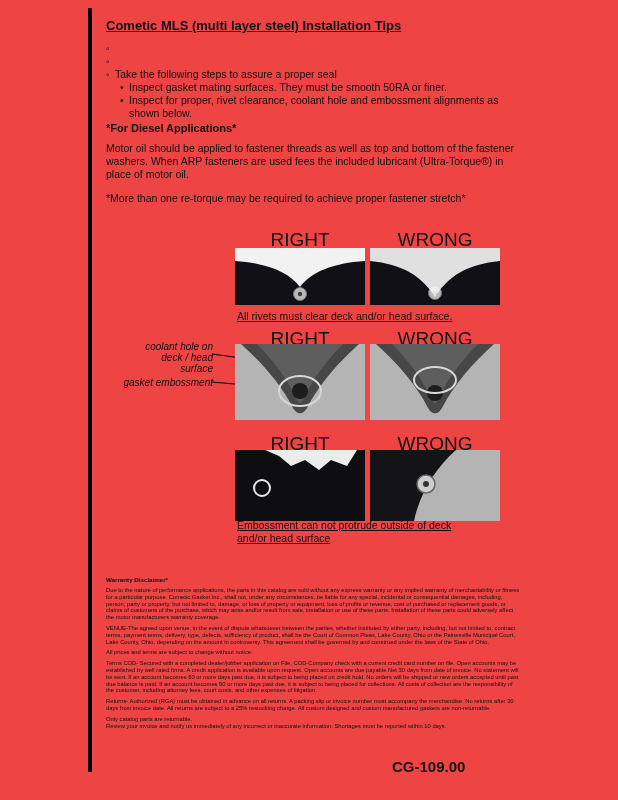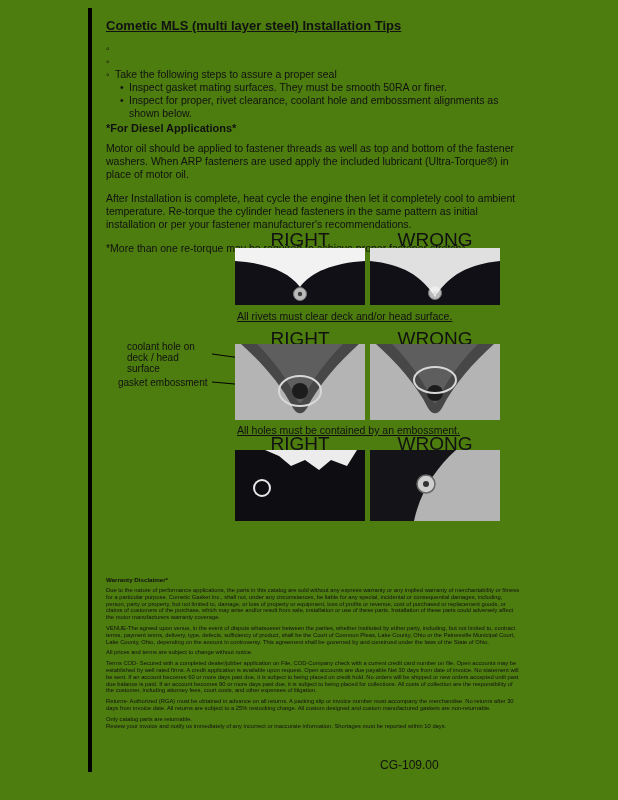--- a/index.html
+++ b/index.html
@@ -4,7 +4,7 @@
 <style>
   html,body{margin:0;padding:0;background:#ffffff;}
   .page{
-    position:relative;width:618px;height:800px;background:#4d7c0f;overflow:hidden;
+    position:relative;width:618px;height:800px;background:#ef4444;overflow:hidden;
     font-family:"Liberation Sans",sans-serif;color:#111;
   }
   .left-rule{position:absolute;left:88px;top:8px;width:4px;height:764px;background:#000;}

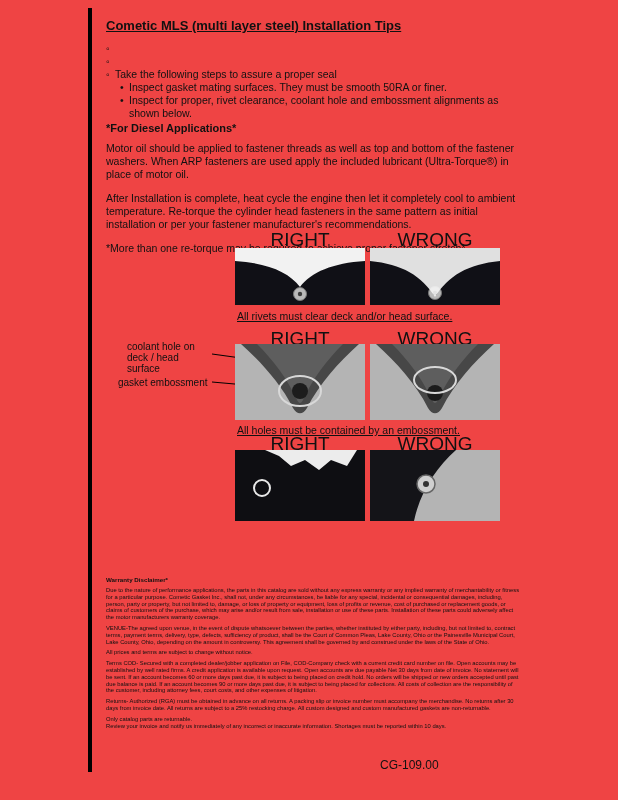--- a/index.html
+++ b/index.html
@@ -55,7 +55,7 @@
     </div>
 
     <div class="section-heading">*For Diesel Applications*</div>
-    <p class="para">Motor oil should be applied to fastener threads as well as top and bottom of the fastener washers. When ARP fasteners are used apply the included lubricant (Ultra-Torque®) in place of motor oil.</p>
+    <p class="para">Motor oil should be applied to fastener threads as well as top and bottom of the fastener washers. When ARP fasteners are used fees the included lubricant (Ultra-Torque®) in place of motor oil.</p>
     <p class="para">After Installation is complete, heat cycle the engine then let it completely cool to ambient temperature. Re-torque the cylinder head fasteners in the same pattern as initial installation or per your fastener manufacturer's recommendations.</p>
     <div class="note">*More than one re-torque may be required to achieve proper fastener stretch*</div>
   </div>

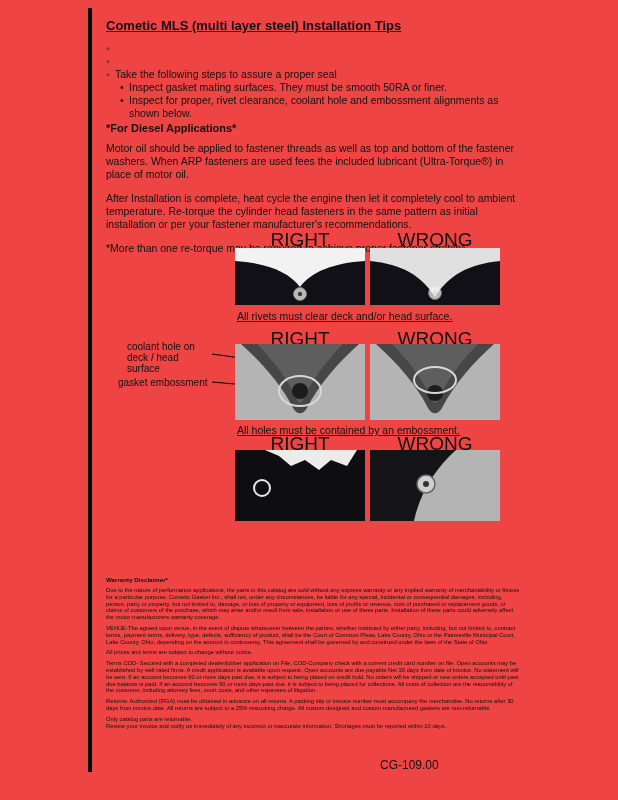--- a/index.html
+++ b/index.html
@@ -56,7 +56,6 @@
 
     <div class="section-heading">*For Diesel Applications*</div>
     <p class="para">Motor oil should be applied to fastener threads as well as top and bottom of the fastener washers. When ARP fasteners are used fees the included lubricant (Ultra-Torque®) in place of motor oil.</p>
-    <p class="para">After Installation is complete, heat cycle the engine then let it completely cool to ambient temperature. Re-torque the cylinder head fasteners in the same pattern as initial installation or per your fastener manufacturer's recommendations.</p>
     <div class="note">*More than one re-torque may be required to achieve proper fastener stretch*</div>
   </div>
 

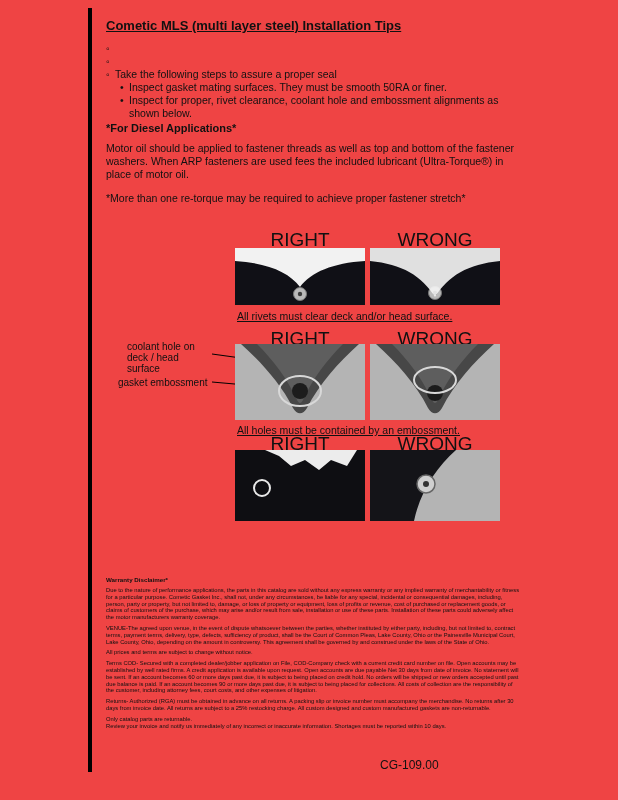--- a/index.html
+++ b/index.html
@@ -20,7 +20,7 @@
   .diagram{position:absolute;width:130px;}
   .diagram svg{display:block;width:130px;}
   .caption{position:absolute;left:237px;font-size:10.5px;line-height:13px;text-decoration:underline;}
-  .pointer-label{position:absolute;font-size:10px;line-height:11px;}
+  .pointer-label{position:absolute;font-size:10px;line-height:11px;text-align:right;font-style:italic;}
   .legal{position:absolute;left:106px;top:576px;width:414px;}
   .legal-heading{font-size:6.2px;font-weight:bold;margin:0 0 4px 0;}
   .legal p{font-size:5.8px;line-height:6.8px;margin:0 0 4px 0;}

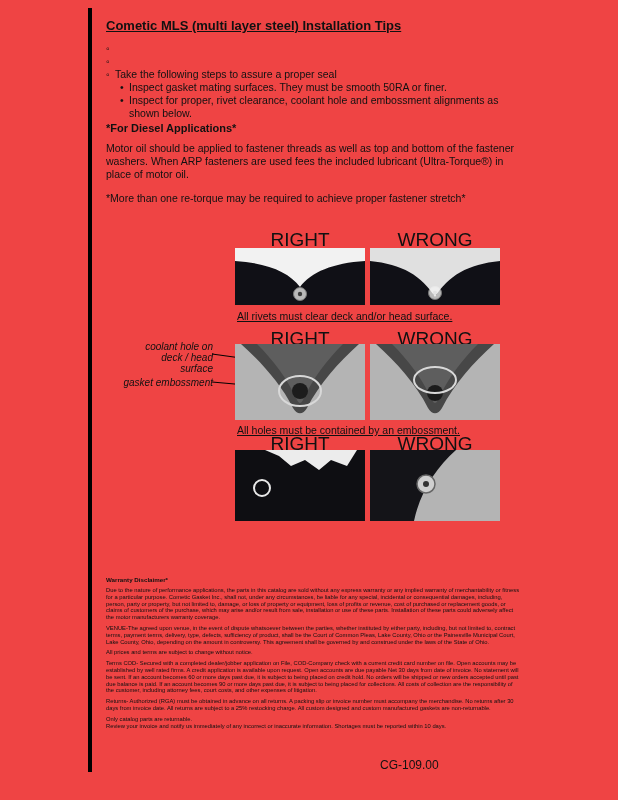--- a/index.html
+++ b/index.html
@@ -112,7 +112,6 @@
       <ellipse cx="65" cy="36" rx="21" ry="13" fill="none" stroke="#d8d8d8" stroke-width="2"></ellipse>
     </svg>
   </div>
-  <div class="caption" style="top:424px;">All holes must be contained by an embossment.</div>
 
   <div class="diagram-header" style="left:235px;top:433px;">RIGHT</div>
   <div class="diagram-header" style="left:370px;top:433px;">WRONG</div>

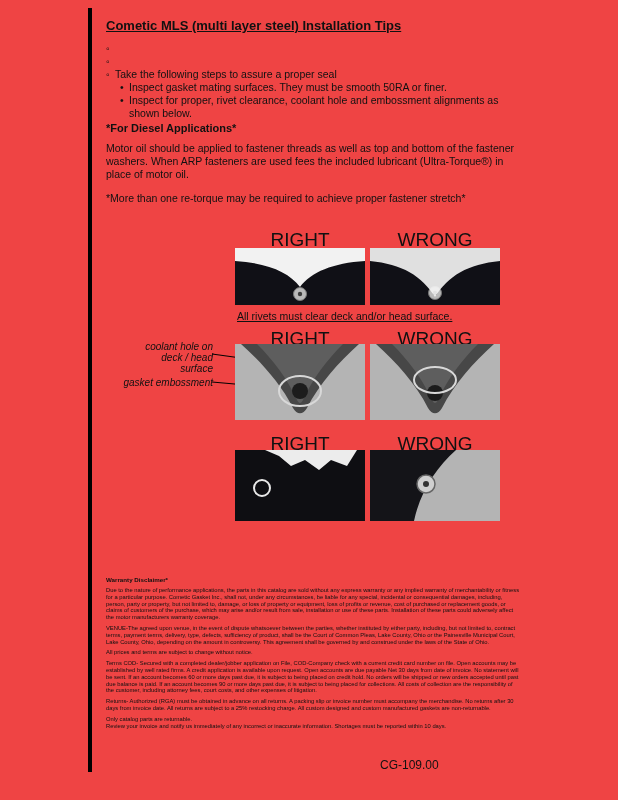--- a/index.html
+++ b/index.html
@@ -131,6 +131,10 @@
       <circle cx="56" cy="34" r="3" fill="#333"></circle>
     </svg>
   </div>
+  <div class="caption" style="top:519px;">
+    <div>Embossment can not protrude outside of deck</div>
+    <div>and/or head surface</div>
+  </div>
 
   <div class="legal">
     <div class="legal-heading">Warranty Disclaimer*</div>

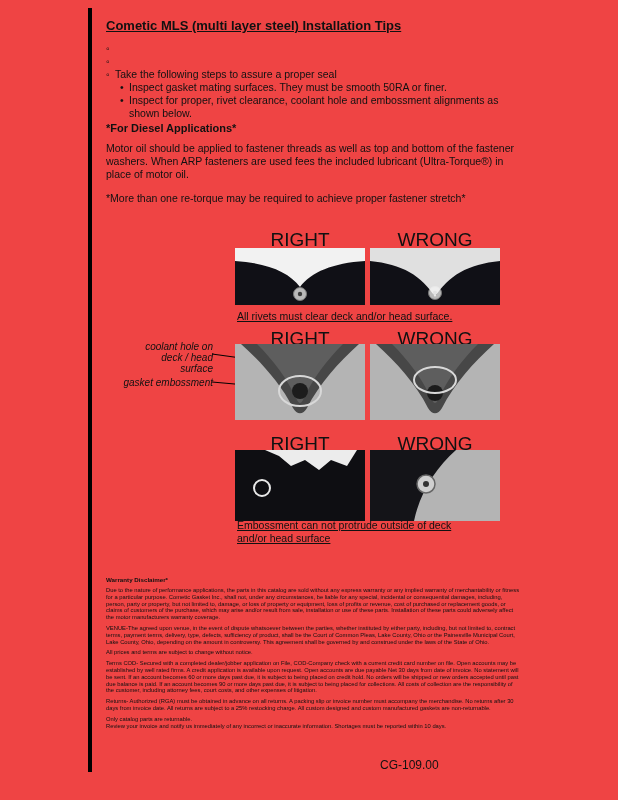--- a/index.html
+++ b/index.html
@@ -24,7 +24,7 @@
   .legal{position:absolute;left:106px;top:576px;width:414px;}
   .legal-heading{font-size:6.2px;font-weight:bold;margin:0 0 4px 0;}
   .legal p{font-size:5.8px;line-height:6.8px;margin:0 0 4px 0;}
-  .footer-code{position:absolute;left:380px;top:758px;font-size:12px;}
+  .footer-code{position:absolute;left:392px;top:758px;font-size:15px;font-weight:bold;}
 </style>
 </head>
 <body>

